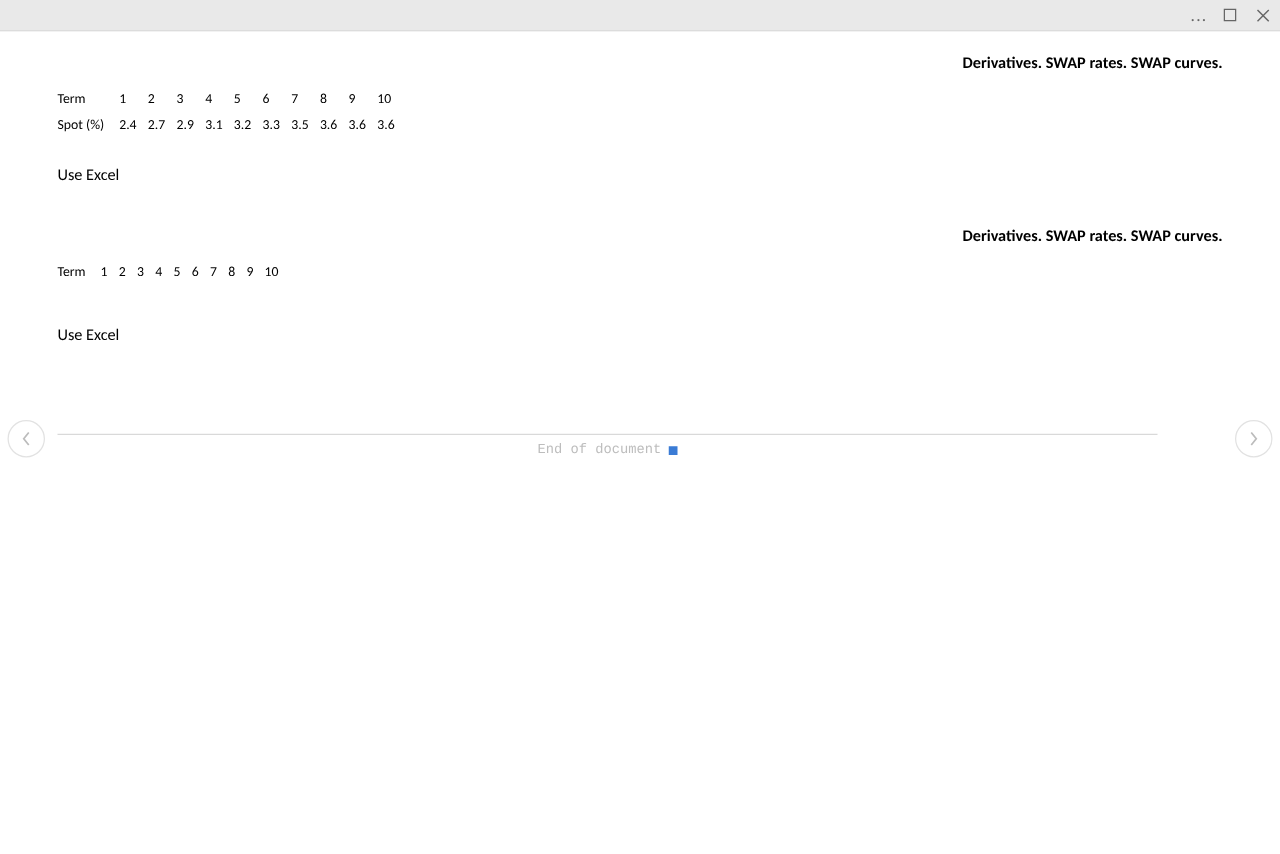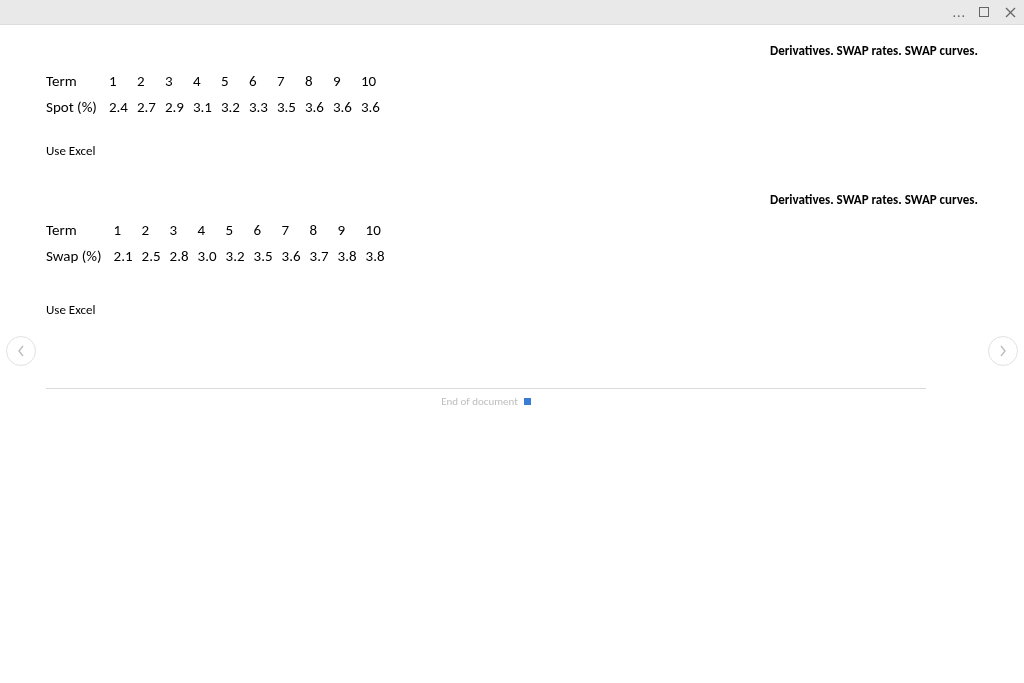--- a/index.html
+++ b/index.html
@@ -48,7 +48,7 @@
   table.data td {
     padding: 4px 9px 4px 0;
     white-space: nowrap;
-    font-size: 15px;
+    font-size: 11px;
   }
   table.data td.lbl { padding-right: 12px; }
   .section-gap { height: 26px; }

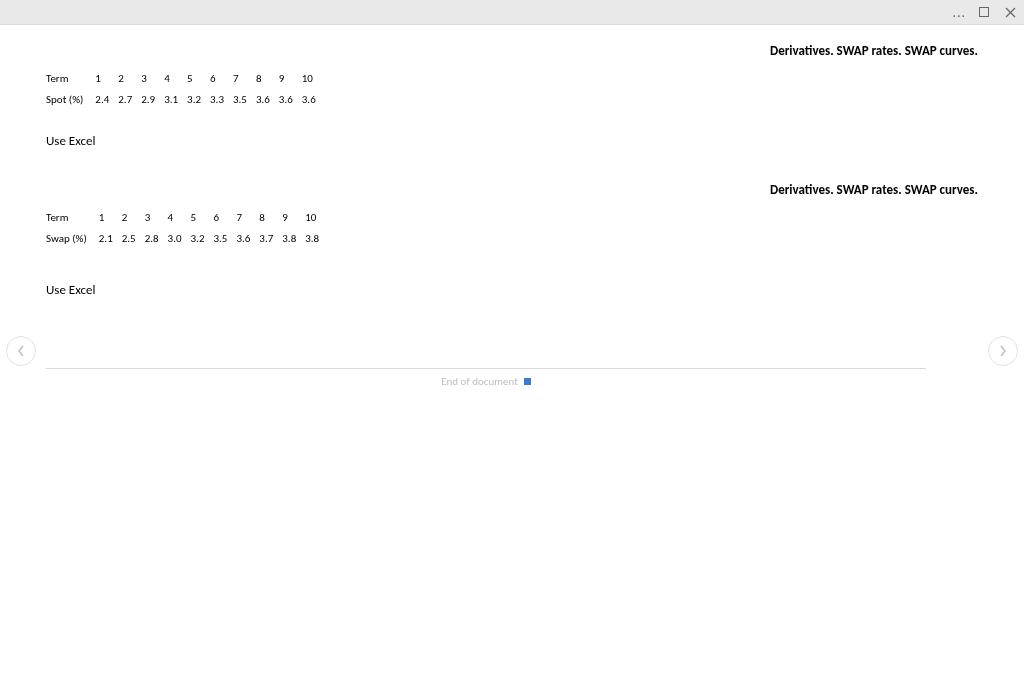--- a/index.html
+++ b/index.html
@@ -162,19 +162,6 @@
       <td>9</td>
       <td>10</td>
     </tr>
-    <tr>
-      <td class="lbl">Swap (%)</td>
-      <td>2.1</td>
-      <td>2.5</td>
-      <td>2.8</td>
-      <td>3.0</td>
-      <td>3.2</td>
-      <td>3.5</td>
-      <td>3.6</td>
-      <td>3.7</td>
-      <td>3.8</td>
-      <td>3.8</td>
-    </tr>
   </tbody>
     </table>
 

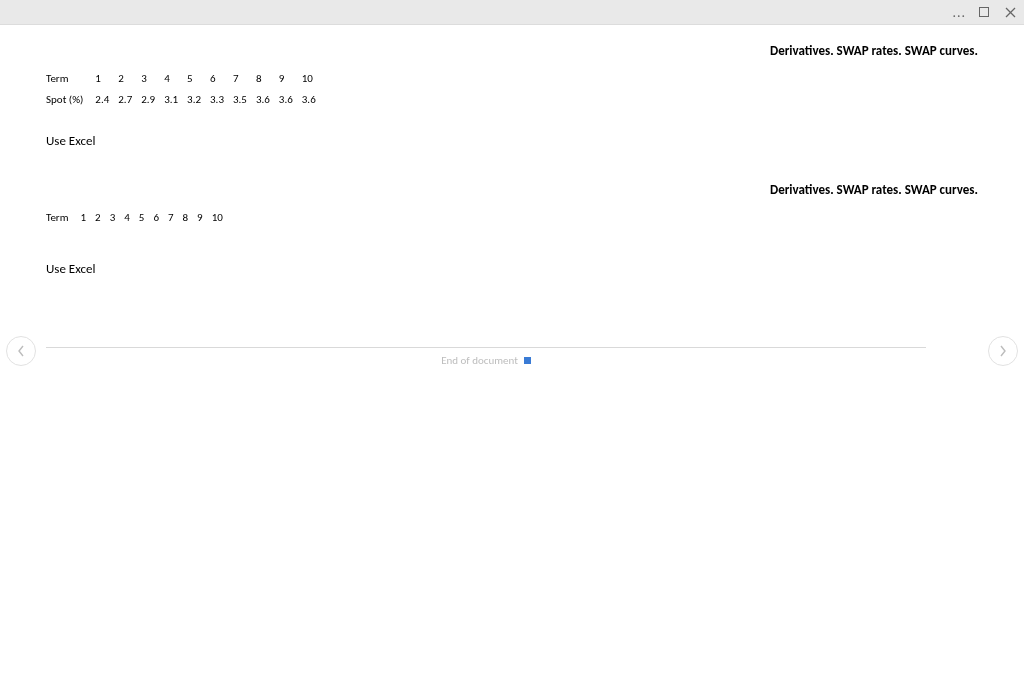--- a/index.html
+++ b/index.html
@@ -63,6 +63,7 @@
     color: #bdbdbd;
     position: relative;
     width: 880px;
+    font-family: Liberation Mono, monospace;
   }
   .end-marker {
     display: inline-block;

